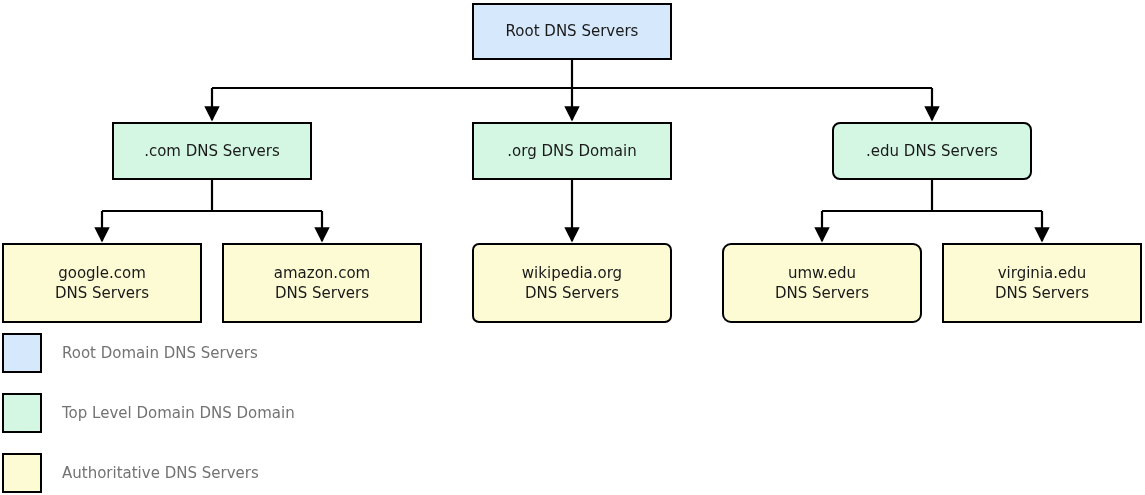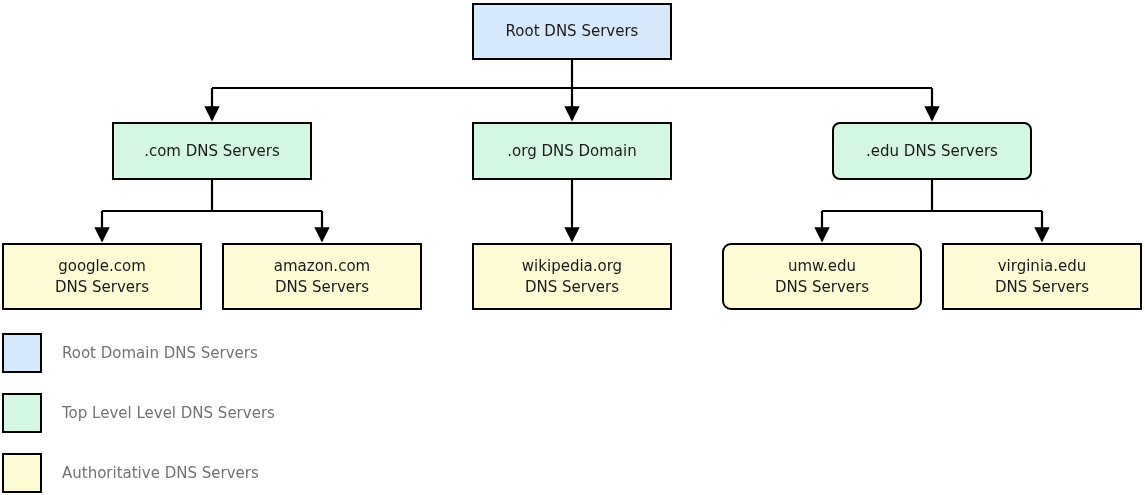--- a/index.html
+++ b/index.html
@@ -45,7 +45,7 @@
   .tld-org { left: 472px; }
   .tld-edu { left: 832px; border-radius: 8px; }
   .node-auth {
-    top: 243px; width: 200px; height: 67px;
+    top: 243px; width: 200px; height: 80px;
     background: #fdfbd4;
   }
   .auth-0 { left: 2px; }

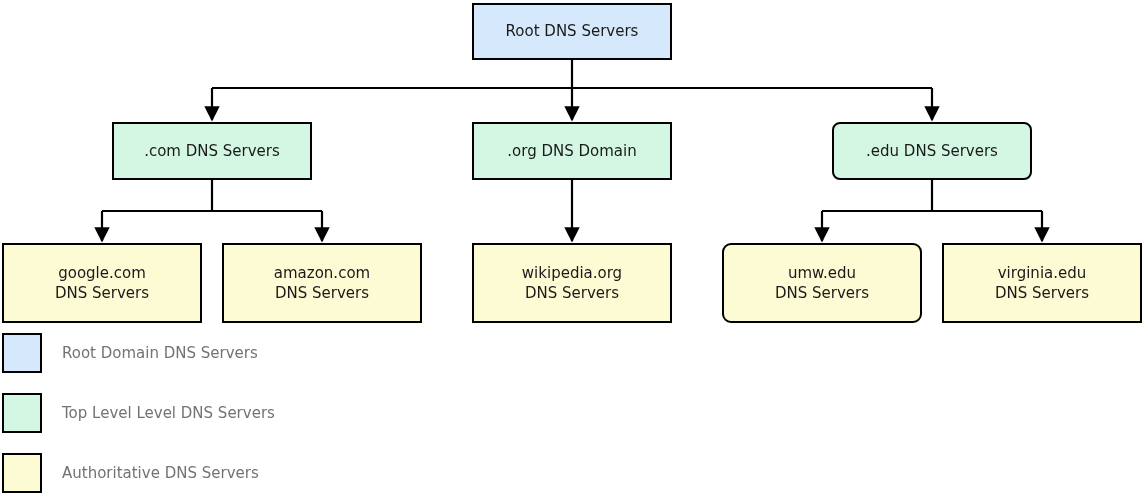--- a/index.html
+++ b/index.html
@@ -50,7 +50,7 @@
   }
   .auth-0 { left: 2px; }
   .auth-1 { left: 222px; }
-  .auth-2 { left: 472px; }
+  .auth-2 { left: 472px; border-radius: 7px; }
   .auth-3 { left: 722px; border-radius: 9px; }
   .auth-4 { left: 942px; }
 

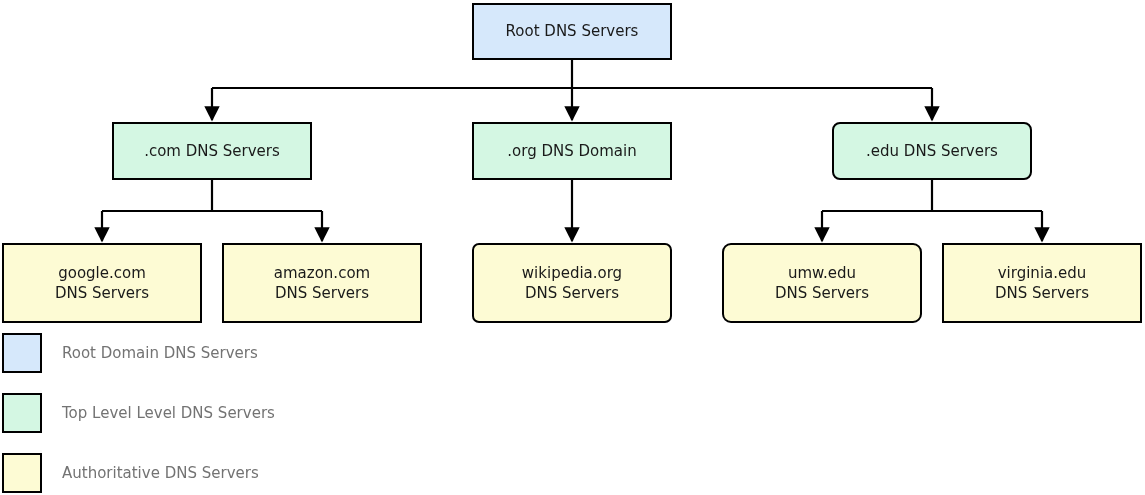--- a/index.html
+++ b/index.html
@@ -163,7 +163,7 @@
   </div>
   <div class="legend-row legend-row-1">
     <span class="legend-swatch" style="background-color: rgb(212, 247, 227);"></span>
-    <span class="legend-label">Top Level Level DNS Servers</span>
+    <span class="legend-label">Top Level Domain DNS Domain</span>
   </div>
   <div class="legend-row legend-row-2">
     <span class="legend-swatch" style="background-color: rgb(253, 251, 212);"></span>

